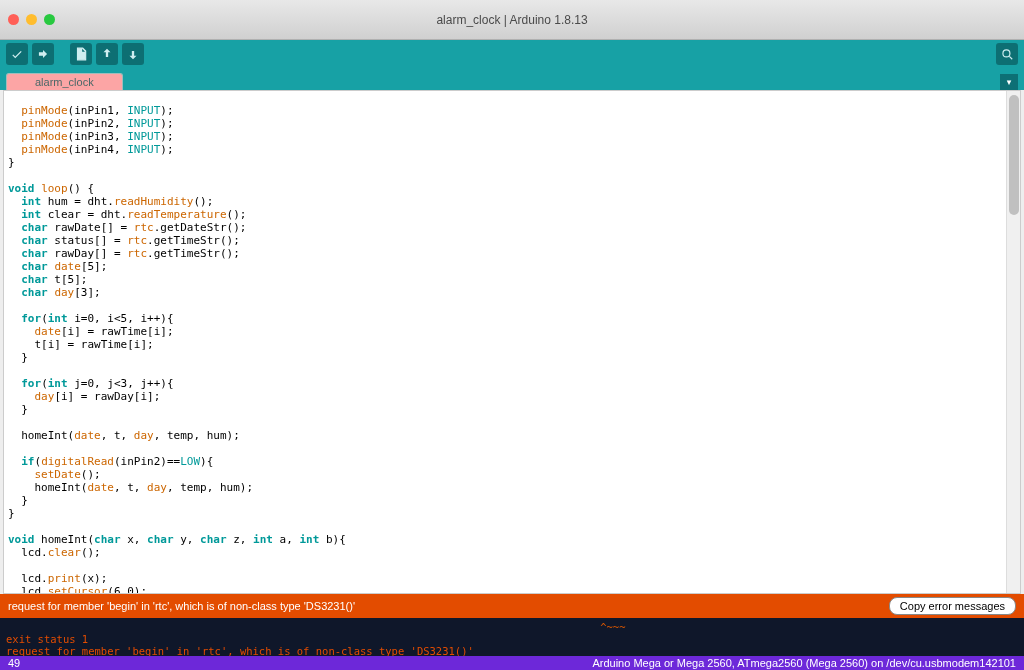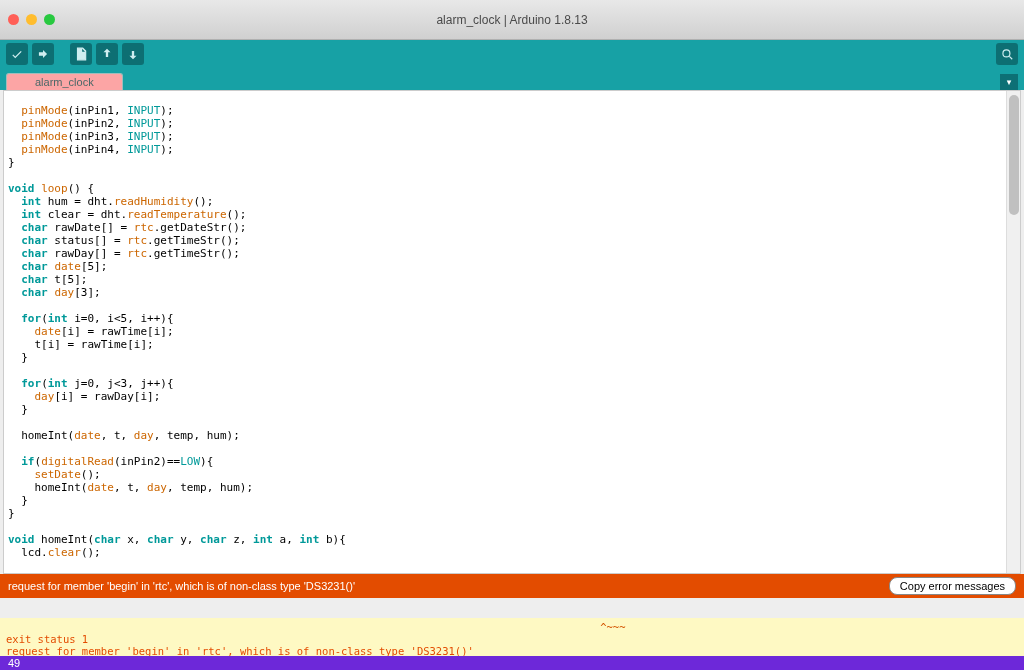--- a/index.html
+++ b/index.html
@@ -138,7 +138,7 @@
   border-radius: 8px;
 }
 .console {
-  background: #fef9c3;
+  background: #0f172a;
   color: #E34C00;
   font-family: Monaco, Menlo, monospace;
   font-size: 10.5px;
@@ -146,7 +146,6 @@
   height: 38px;
   overflow: hidden;
   white-space: pre;
-  margin-top: 20px;
 }
 .console .caret-line { color: #D35400; }
 .status-bar {

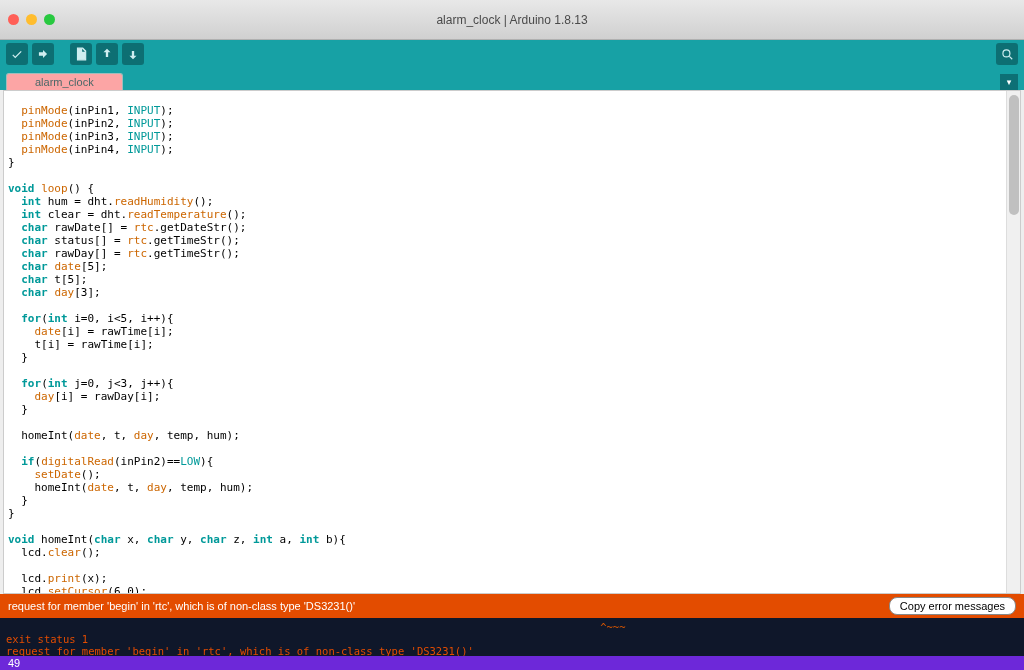--- a/index.html
+++ b/index.html
@@ -268,6 +268,7 @@
 
 <div class="status-bar">
   <span>49</span>
+  <span class="status-right">Arduino Mega or Mega 2560, ATmega2560 (Mega 2560) on /dev/cu.usbmodem142101</span>
 </div>
 
 </body></html>

